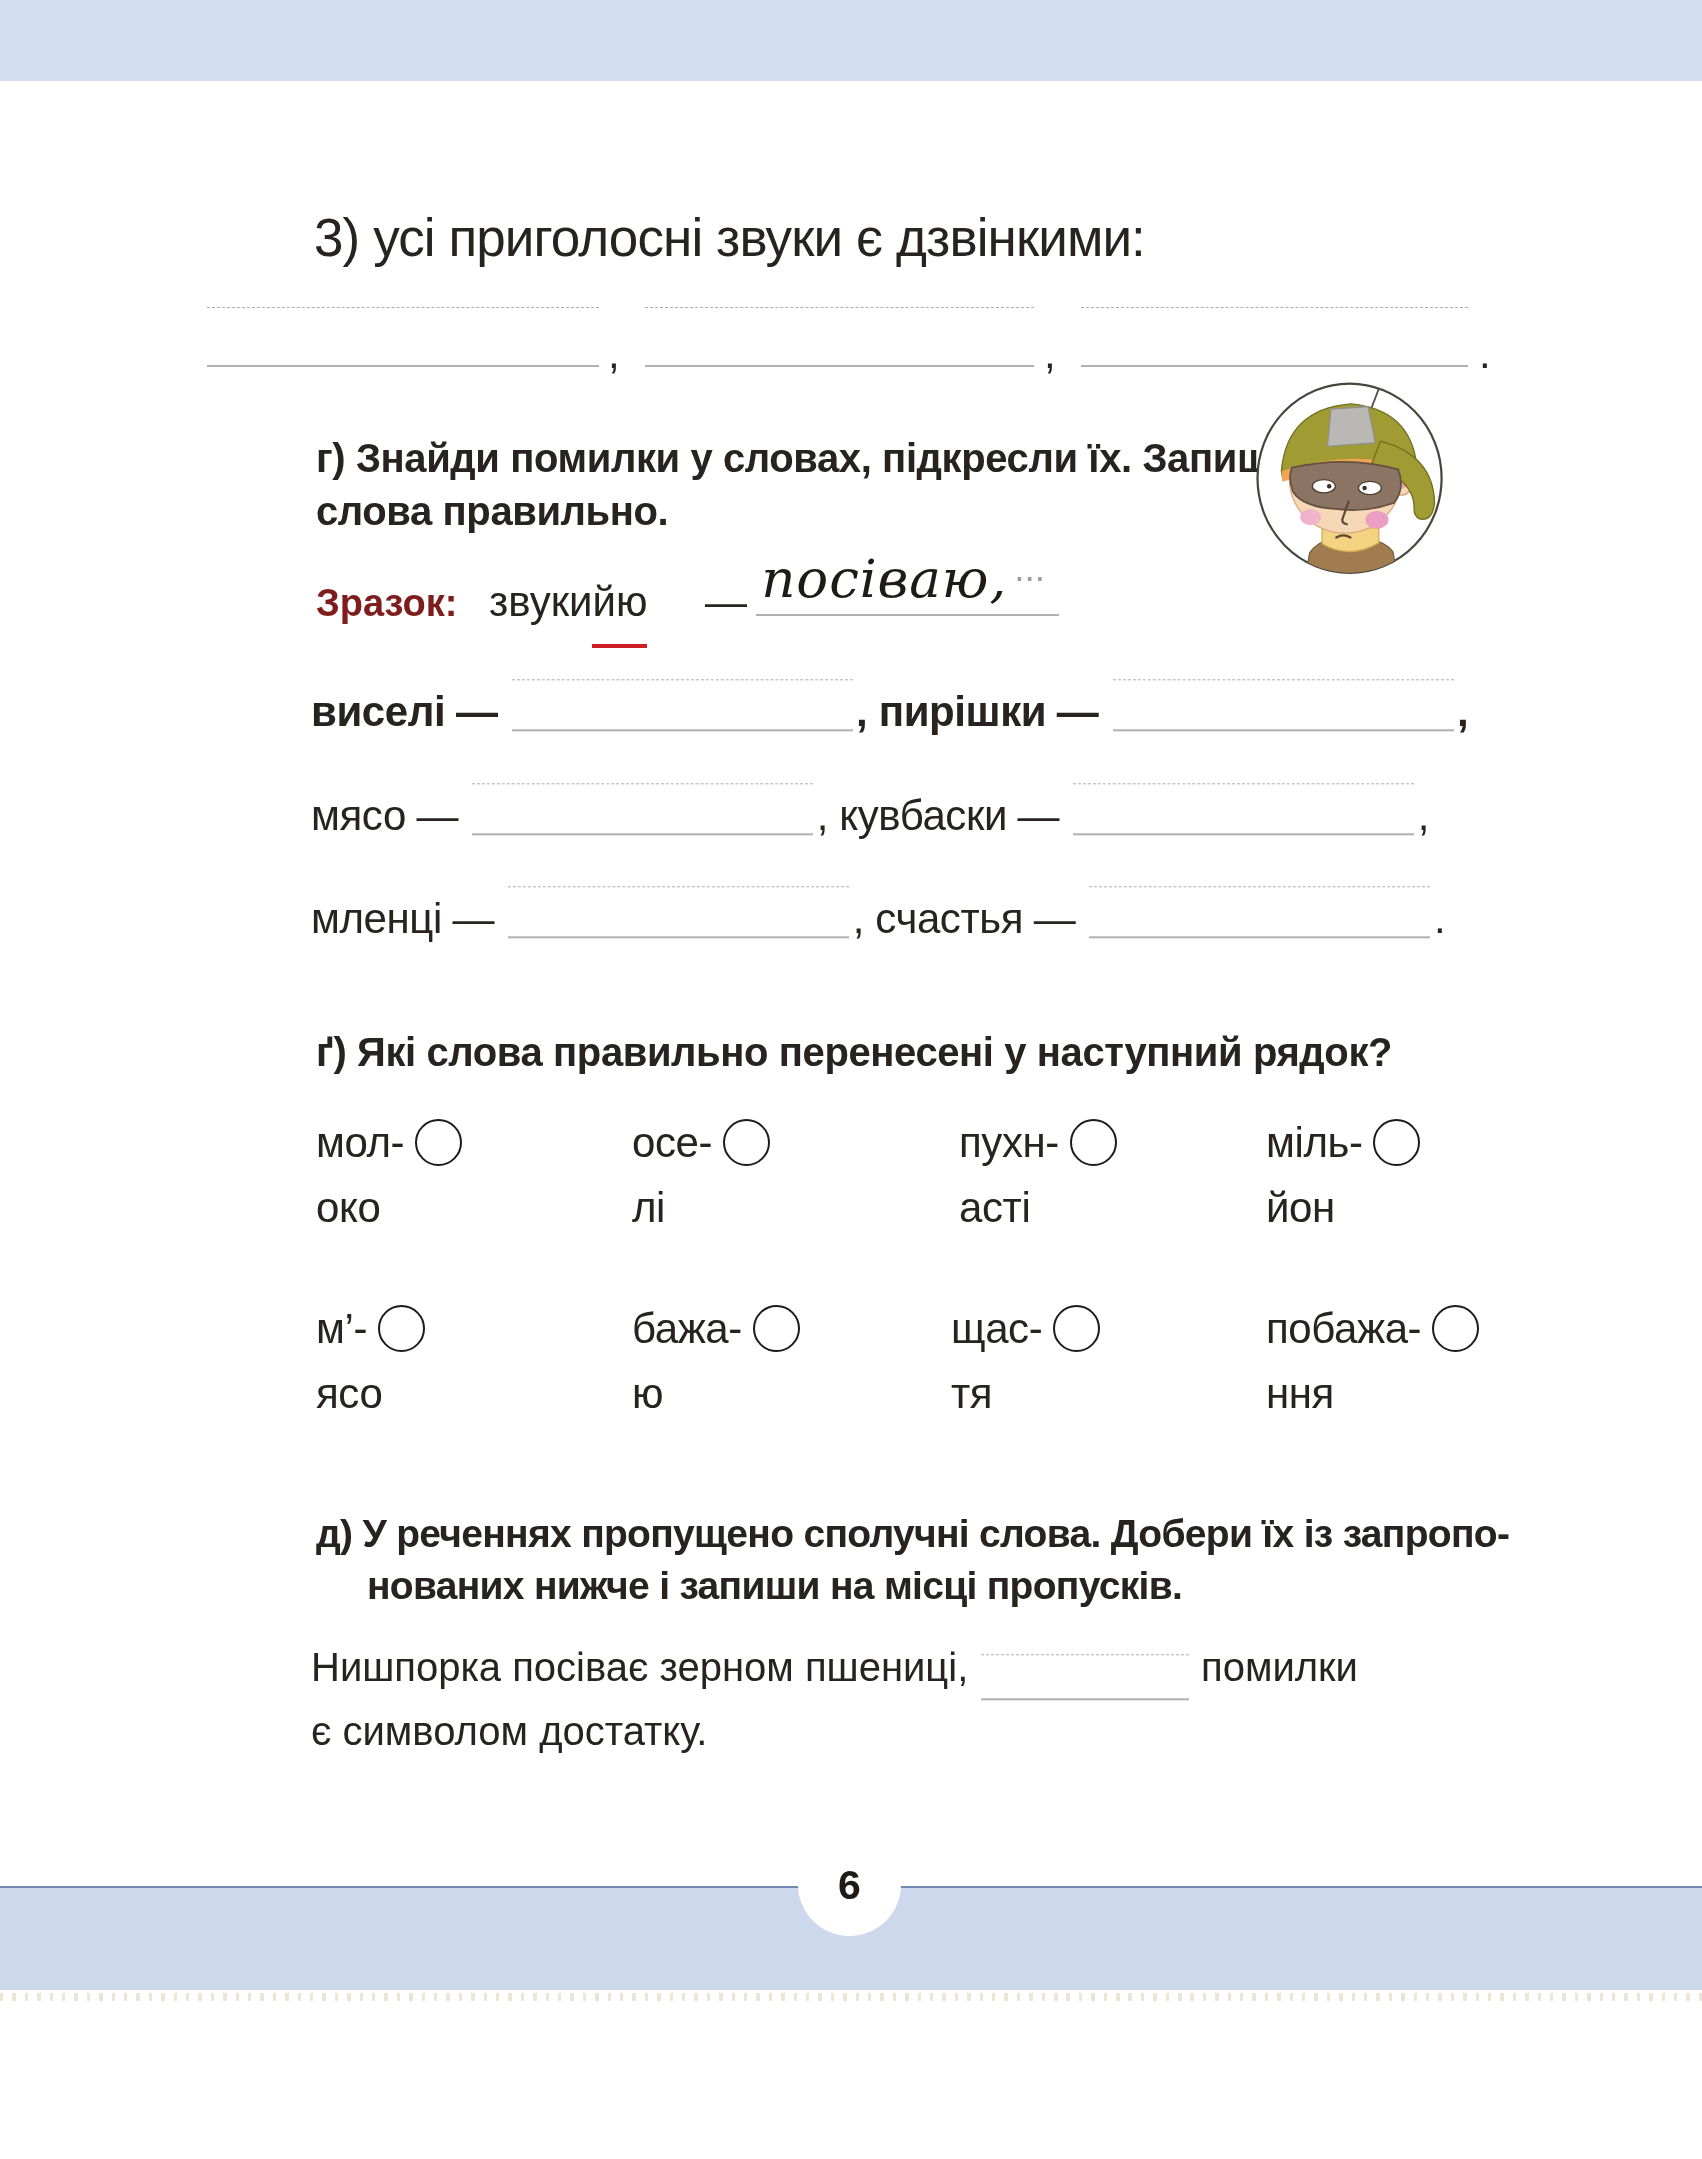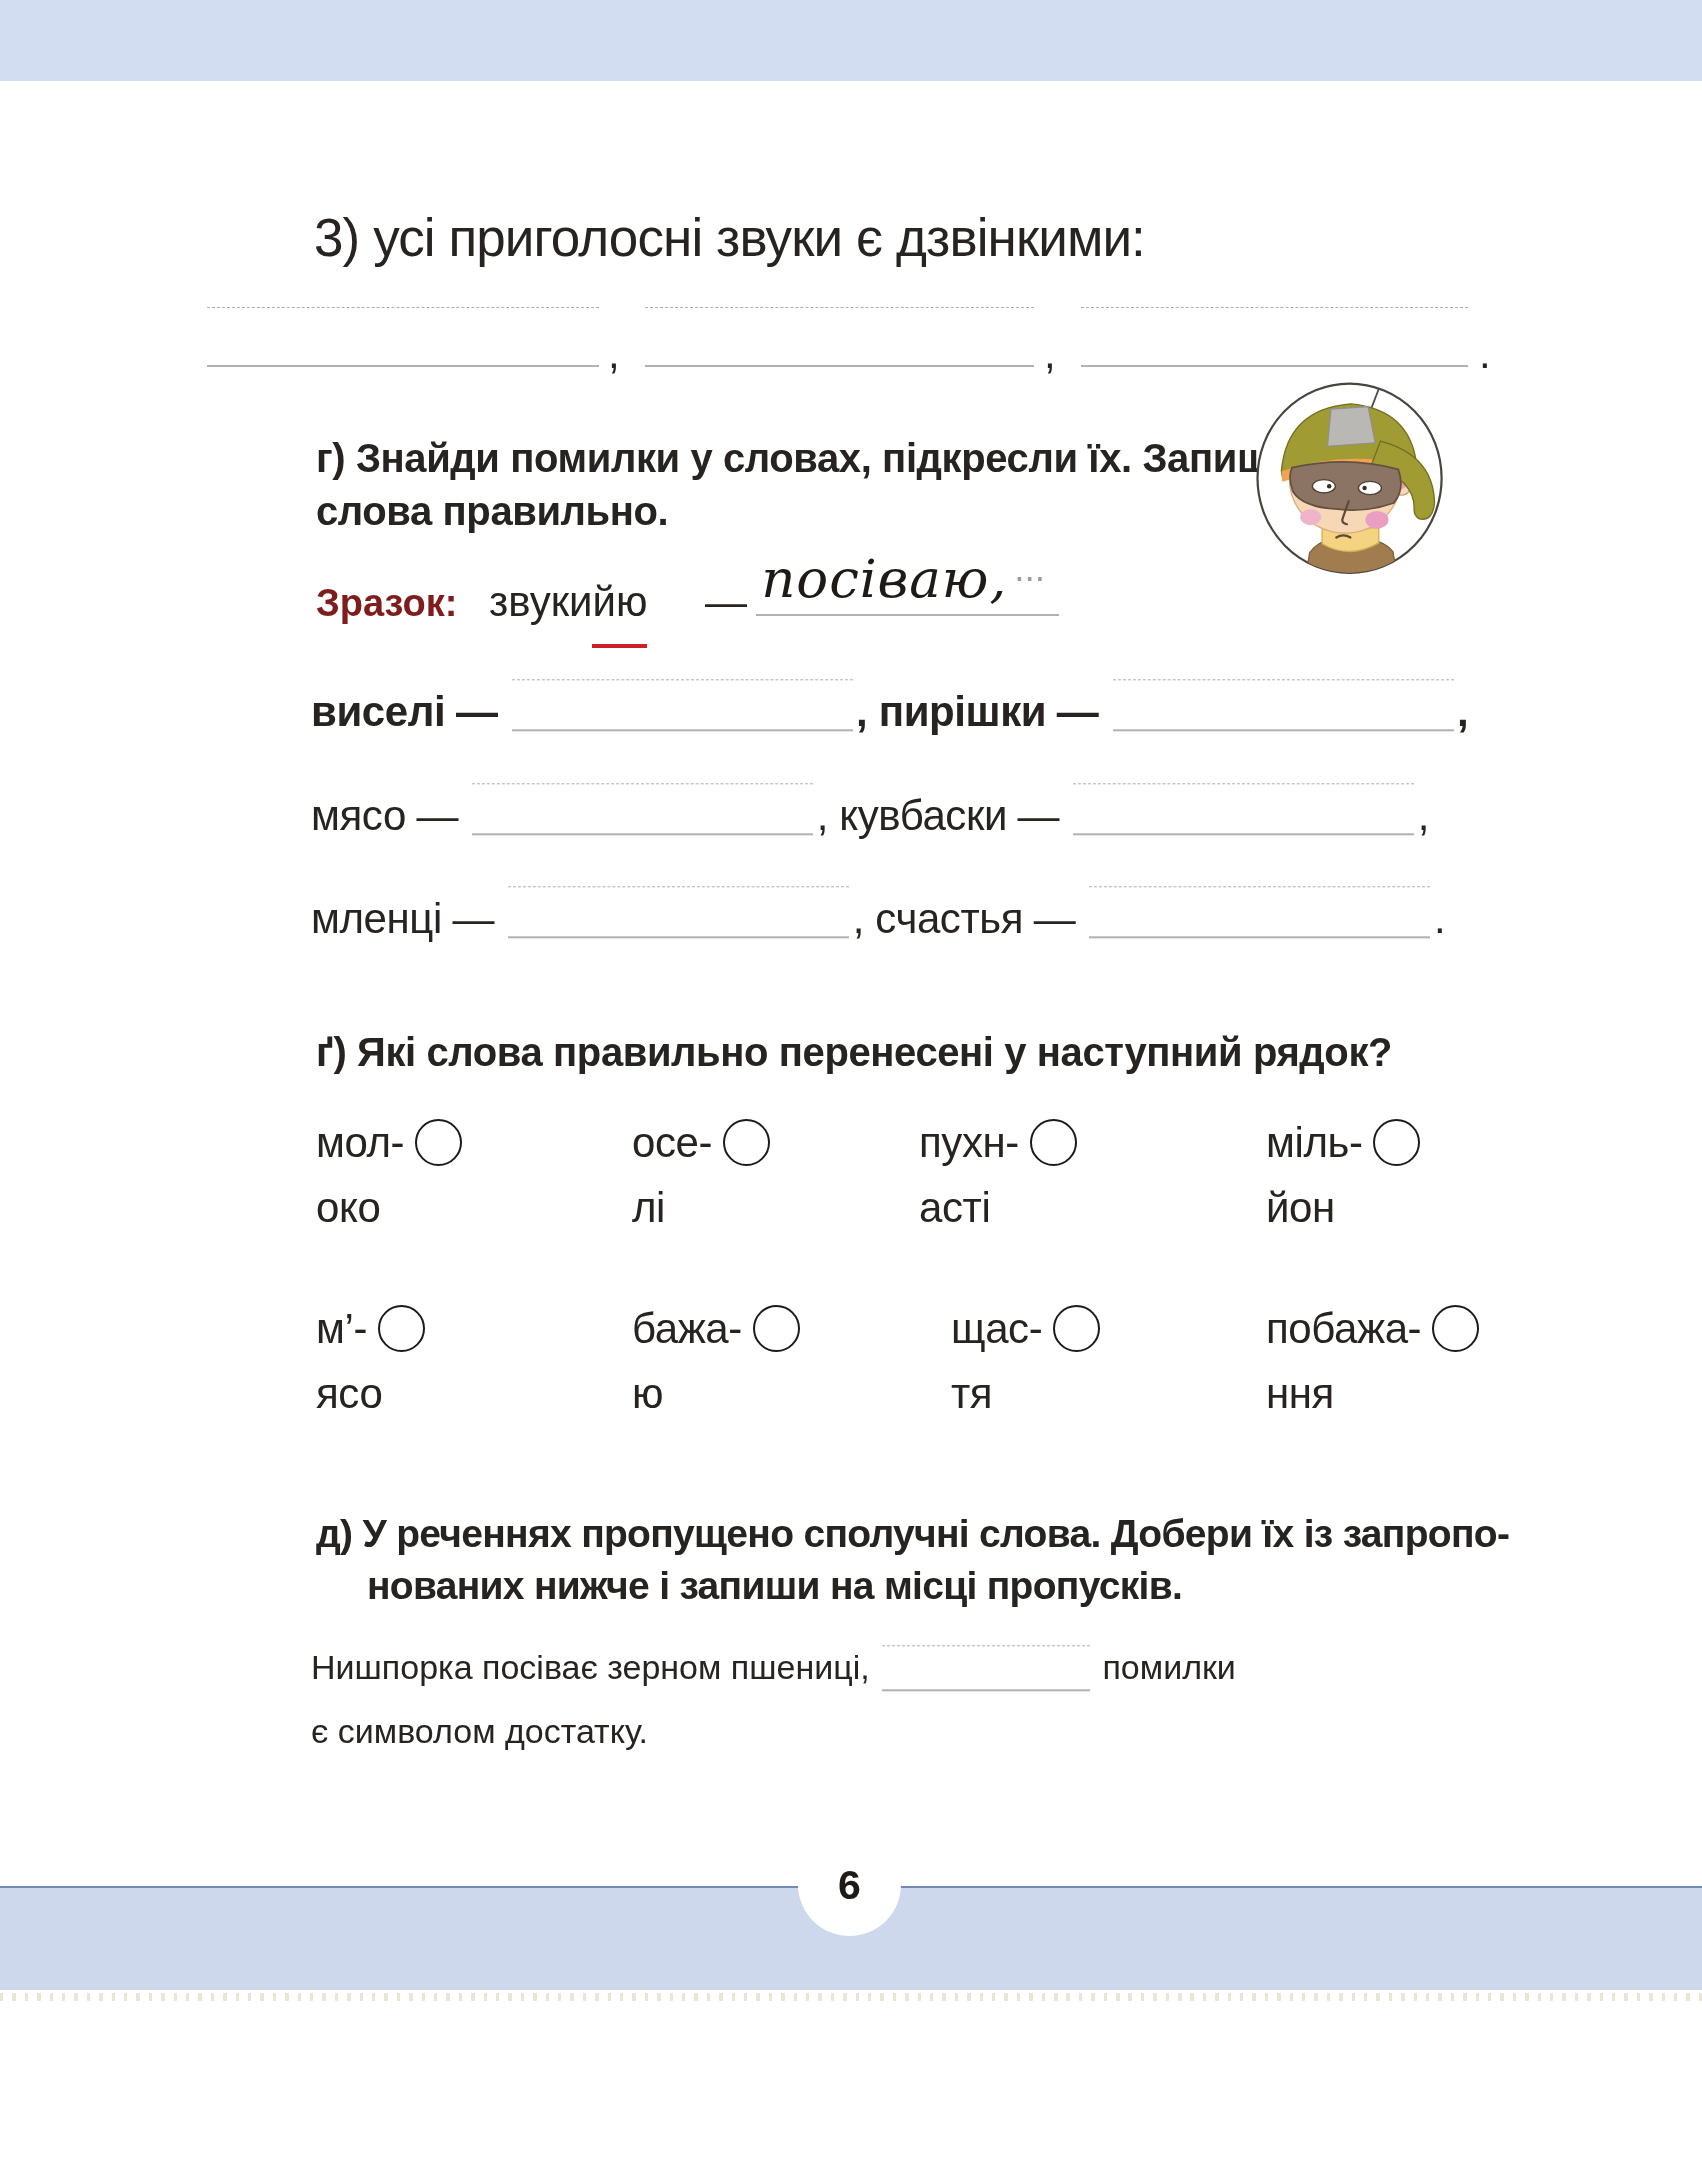--- a/index.html
+++ b/index.html
@@ -106,7 +106,7 @@
       <span>осе-</span><span class="circle"></span><br>
       <span>лі</span>
     </div>
-    <div class="syll-cell" style="left:603px;">
+    <div class="syll-cell" style="left:643px;">
       <span>пухн-</span><span class="circle"></span><br>
       <span>асті</span>
     </div>

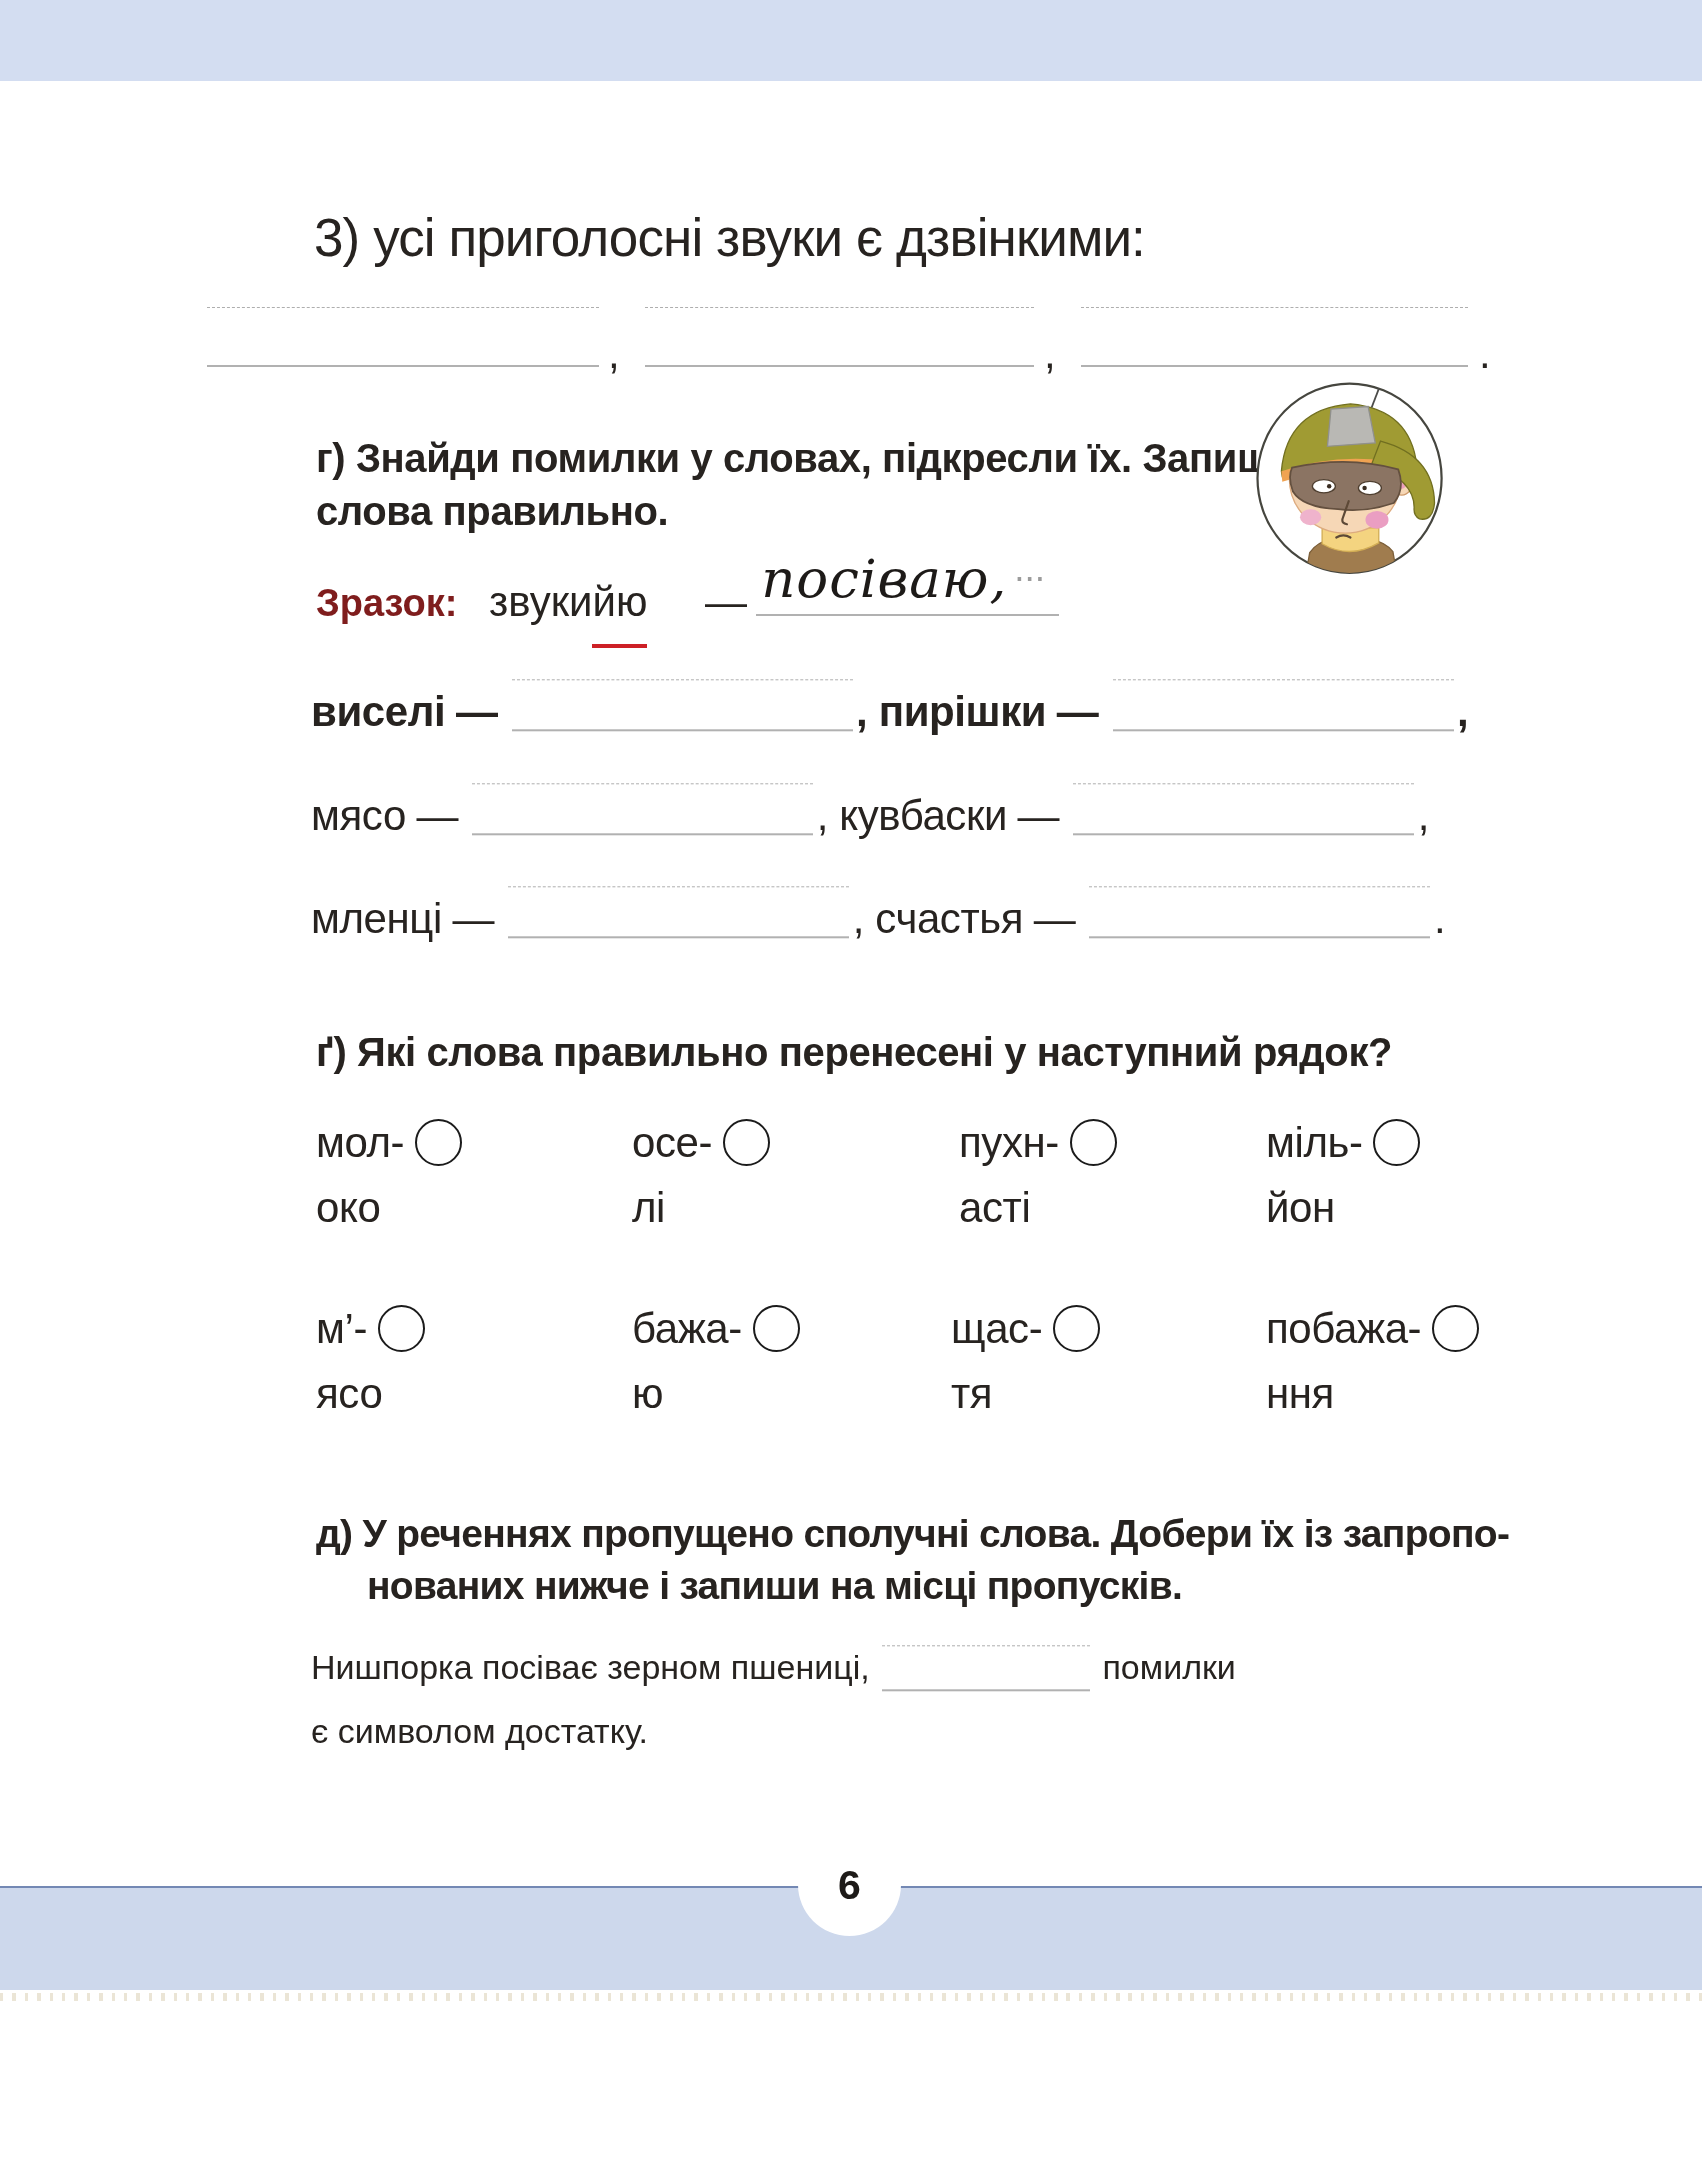--- a/index.html
+++ b/index.html
@@ -52,8 +52,8 @@
   .circle { display:inline-block; width:43px; height:43px; border:2.7px solid #1b1b1b;
     border-radius:50%; background:#ffffff; vertical-align:-8.9px; margin-left:10.6px; }
 
-  .sentence-row { position:absolute; left:311px; display:flex; align-items:flex-start;
-    font-size:34px; line-height:55px; white-space:pre; }
+  .sentence-row { position:absolute; left:311px; display:flex; align-items:flex-end;
+    font-size:40px; line-height:55px; white-space:pre; }
 
   
   .mascot { position:absolute; left:1246px; top:377px; width:208px; height:206px; }

